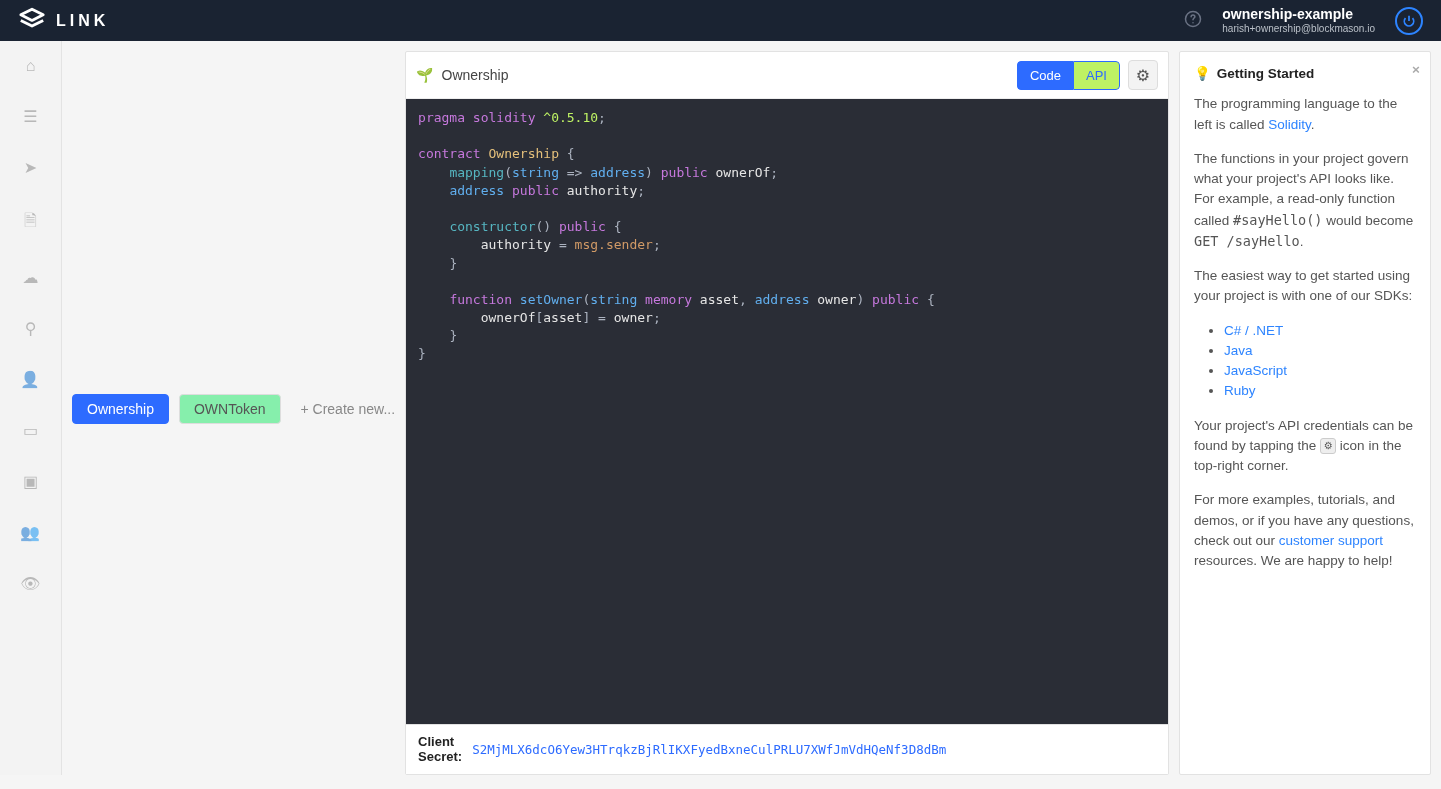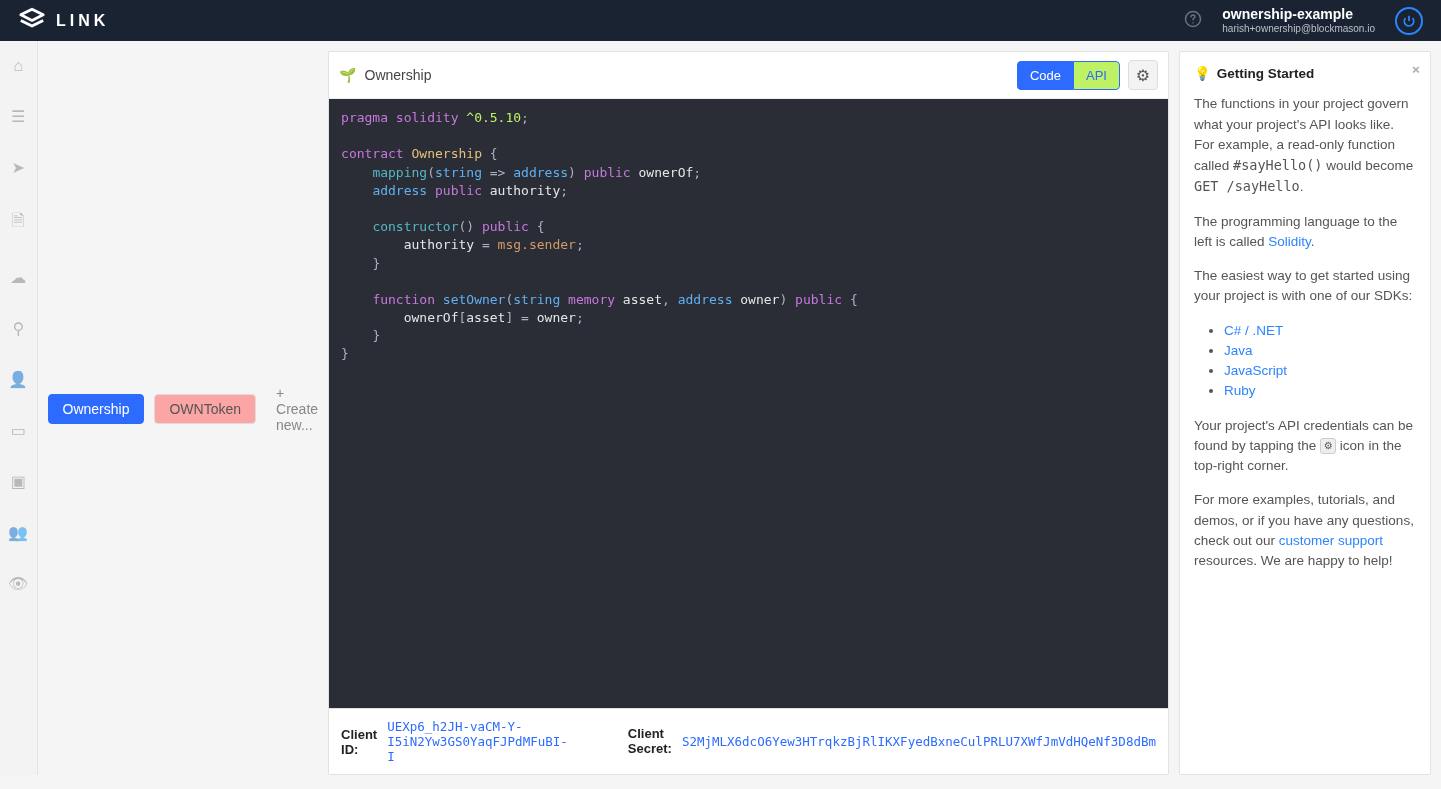--- a/index.html
+++ b/index.html
@@ -178,8 +178,8 @@
             <span>💡</span>
             <span>Getting Started</span>
           </h4>
+        <p><span>The programming language to the left is called </span><a href="#">Solidity</a><span>.</span></p>
         <p><span>The functions in your project govern what your project's API looks like. For example, a read-only function called </span><code>#sayHello()</code><span> would become </span><code>GET /sayHello</code><span>.</span></p>
-        <p><span>The programming language to the left is called </span><a href="#">Solidity</a><span>.</span></p>
         <p>The easiest way to get started using your project is with one of our SDKs:</p>
         <ul id="sdk-list">
             <li><a href="#">C# / .NET</a></li>

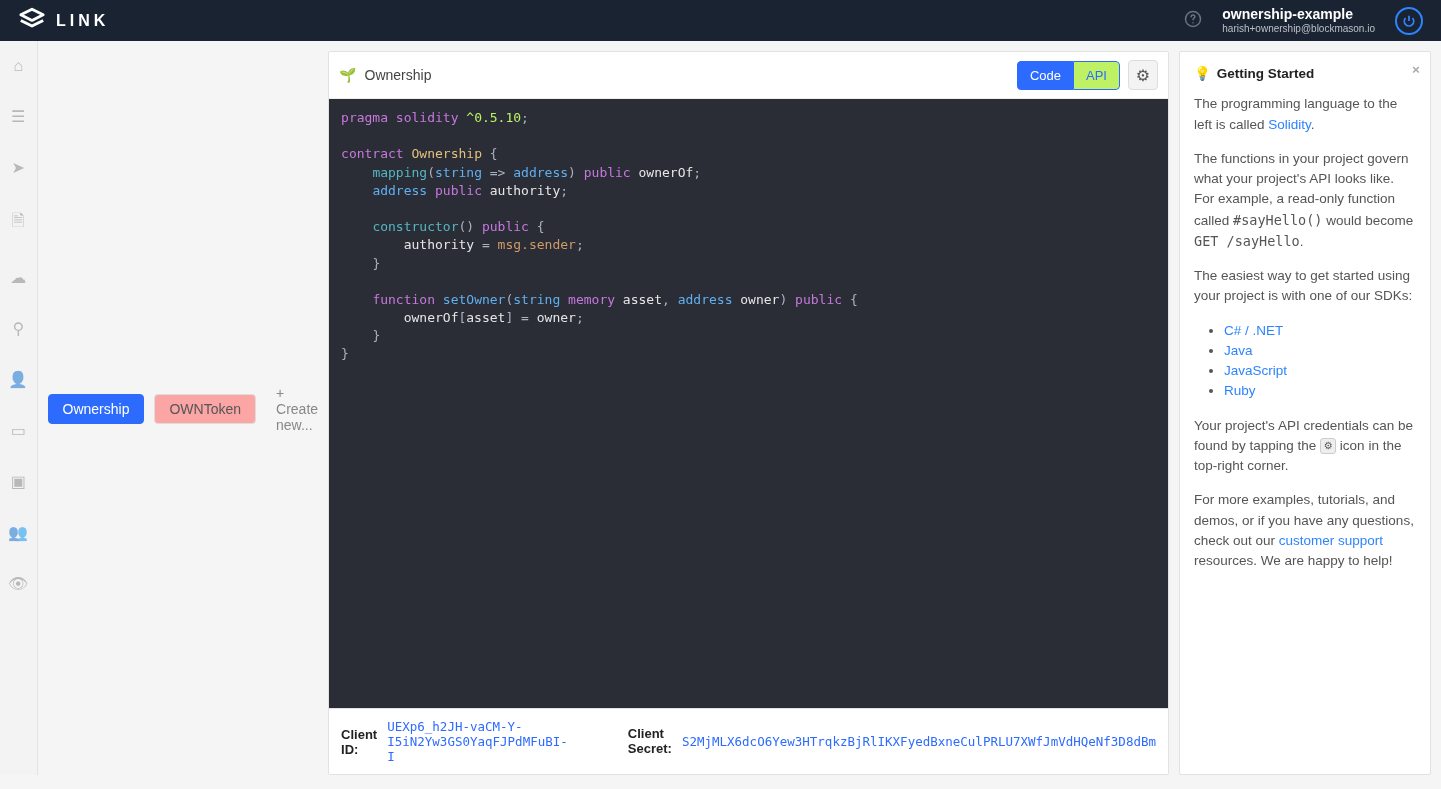--- a/index.html
+++ b/index.html
@@ -26,7 +26,7 @@
 
 
 .tabs { display: flex; align-items: center; gap: 10px; padding: 0 0 8px 0; }
-.tab { padding: 6px 14px; border-radius: 4px; font-size: 14px; background: #fca5a5; border: 1px solid #ddd; color:#555; cursor:pointer; }
+.tab { padding: 6px 14px; border-radius: 4px; font-size: 14px; background: #86efac; border: 1px solid #ddd; color:#555; cursor:pointer; }
 .tab.active { background: #2d6bff; color: #fff; border-color: #2d6bff; }
 .create-new { color: #888; font-size: 14px; padding: 6px 10px; cursor:pointer; }
 

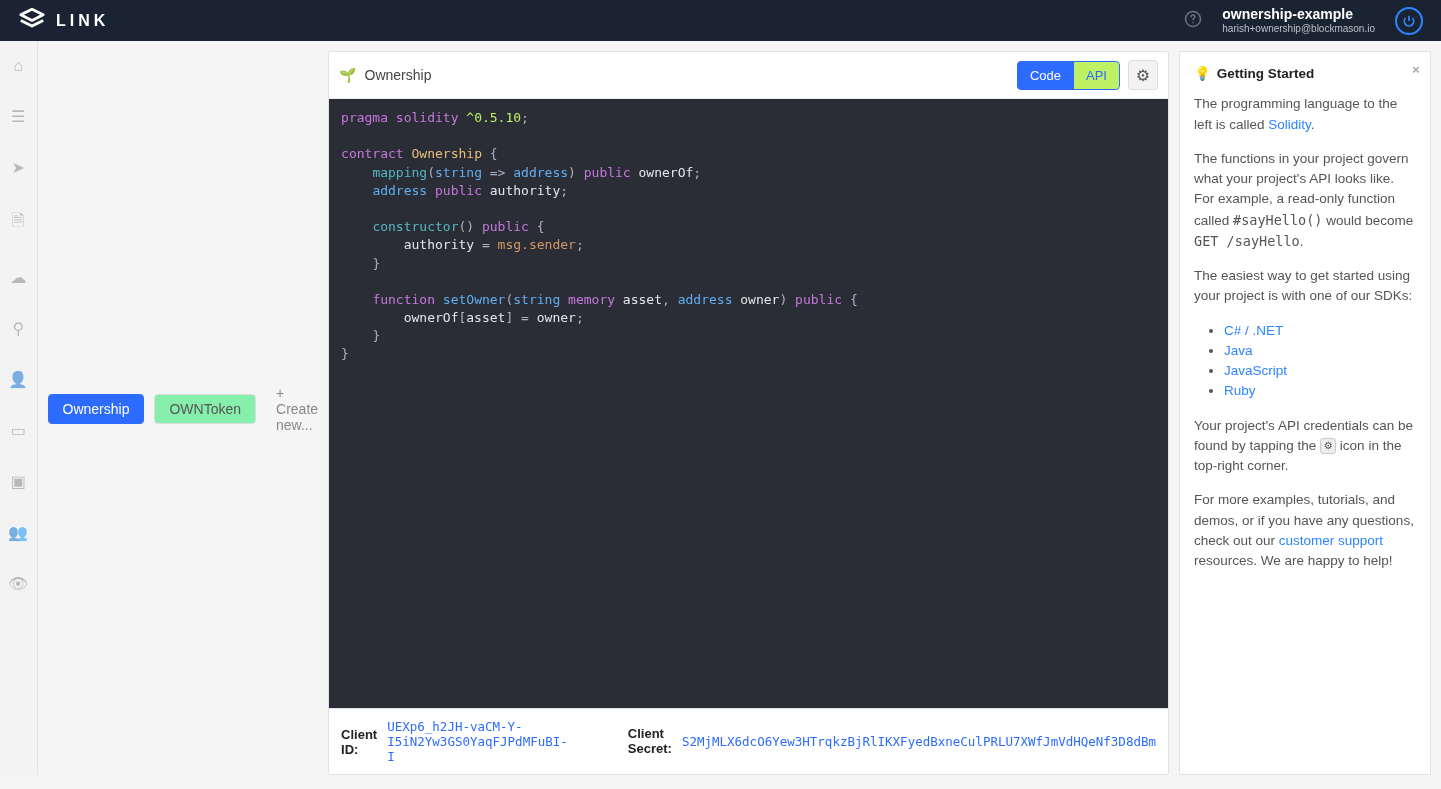--- a/index.html
+++ b/index.html
@@ -159,10 +159,6 @@
 <span class="t-punc">}</span></div>
         <div class="cred-bar">
           <div class="cred-item">
-            <span class="cred-label">Client ID:</span>
-            <span class="cred-val">UEXp6_h2JH-vaCM-Y-I5iN2Yw3GS0YaqFJPdMFuBI-I</span>
-          </div>
-          <div class="cred-item">
             <div class="cred-stack cred-label">
               <div>Client</div>
               <div>Secret:</div>

